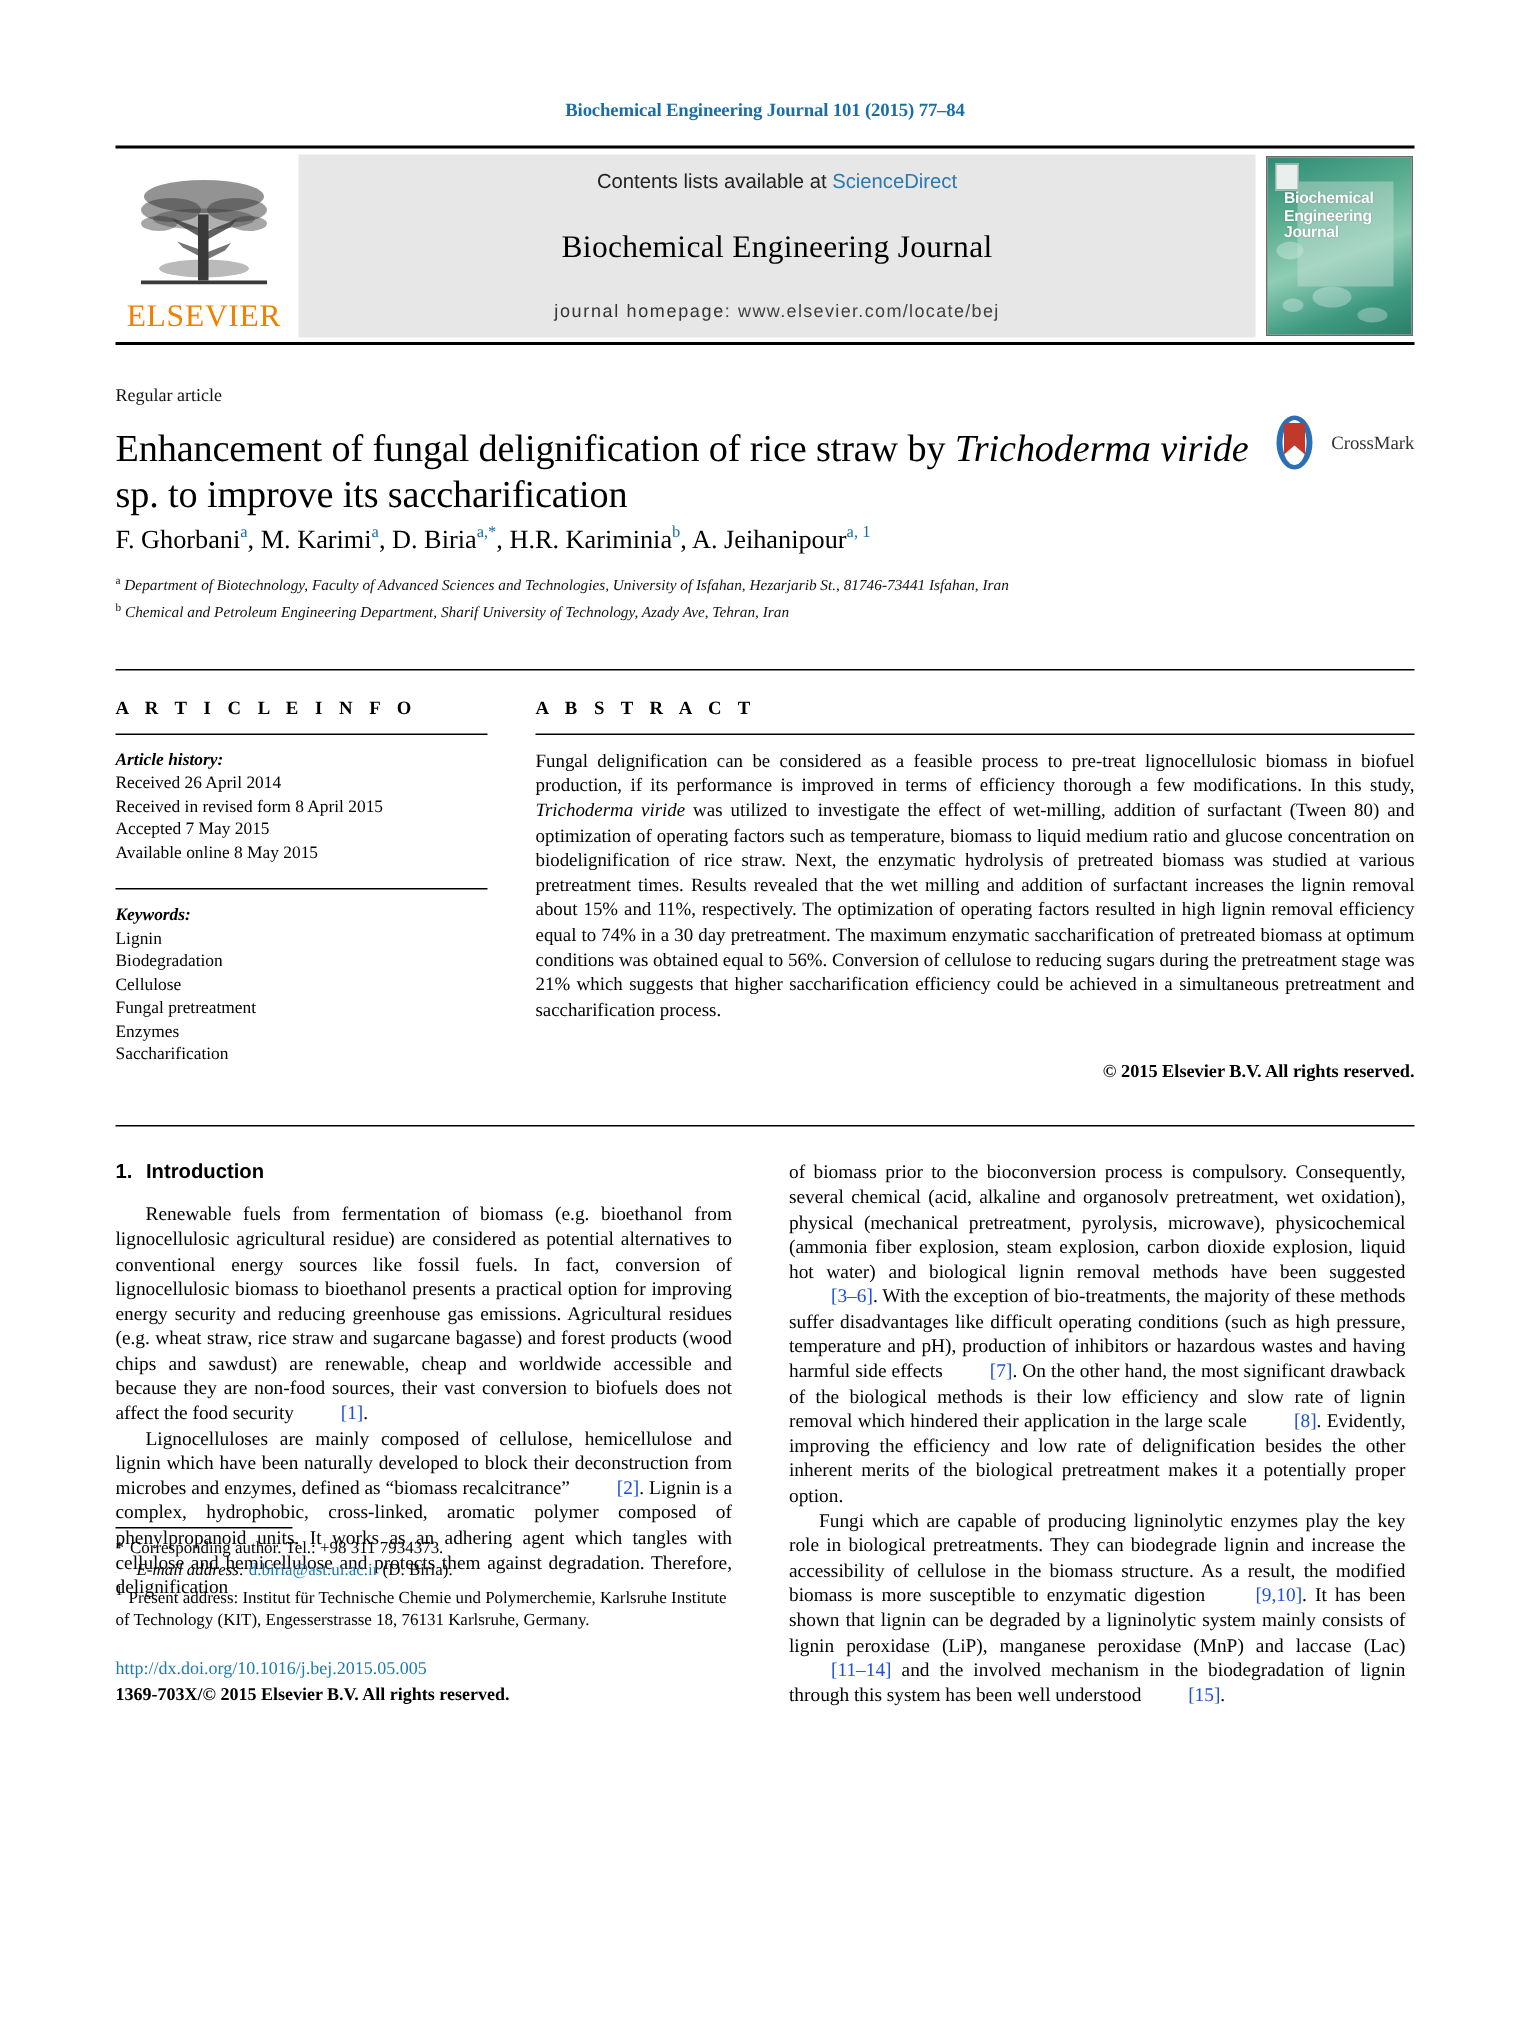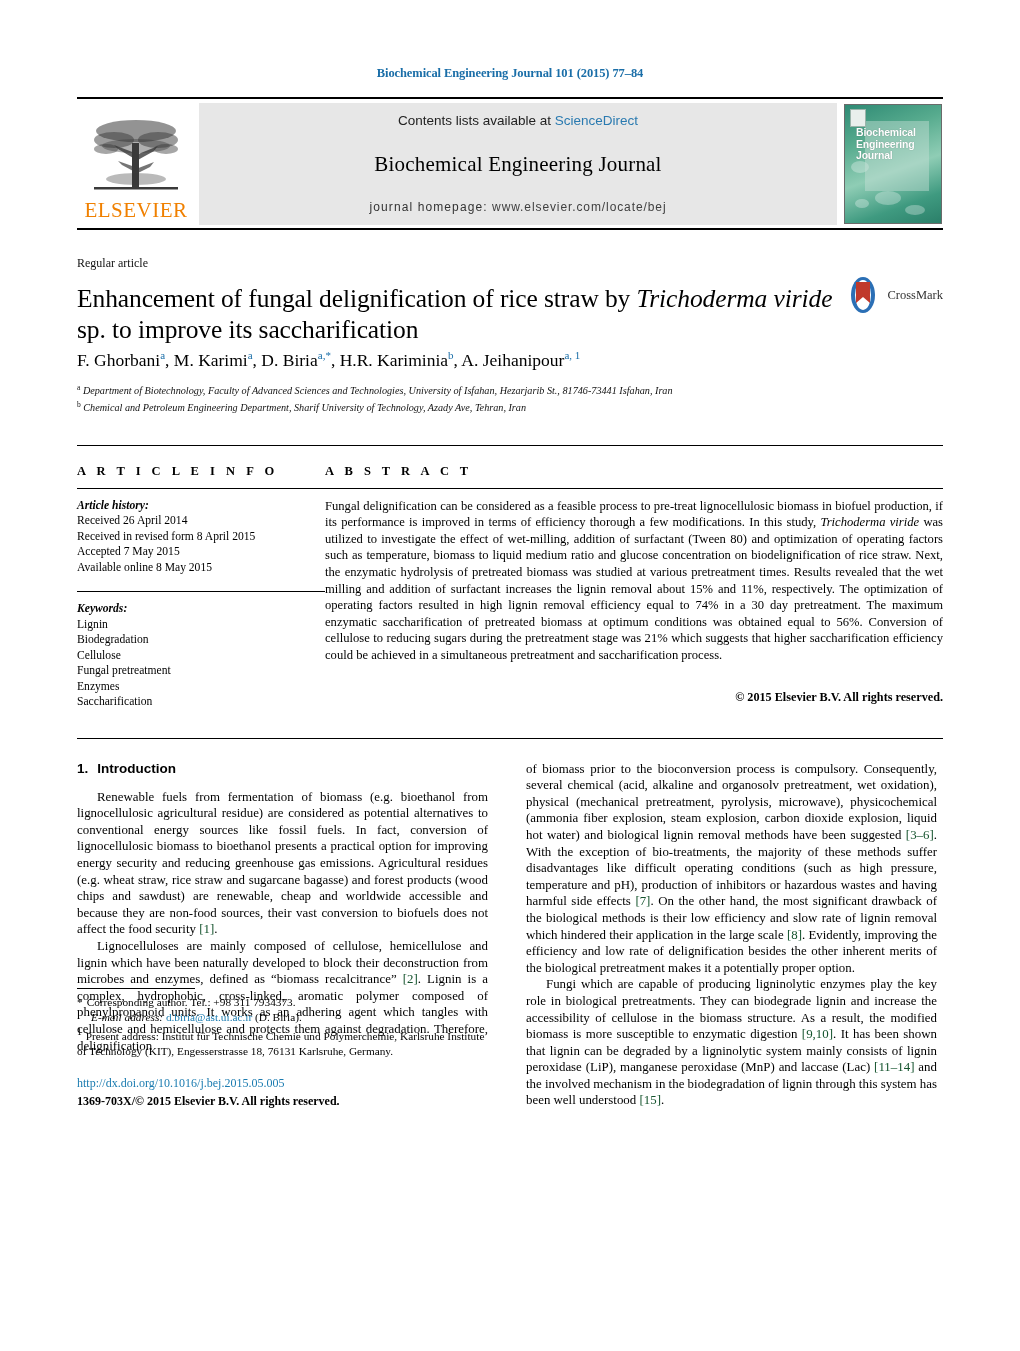--- a/index.html
+++ b/index.html
@@ -203,6 +203,7 @@
     border-top: 1px solid #000;
     padding-top: 18px;
     display: flex;
+    gap: 32px;
   }
   .info-col { width: 248px; flex: 0 0 248px; }
   .abs-col  { flex: 1 1 auto; }

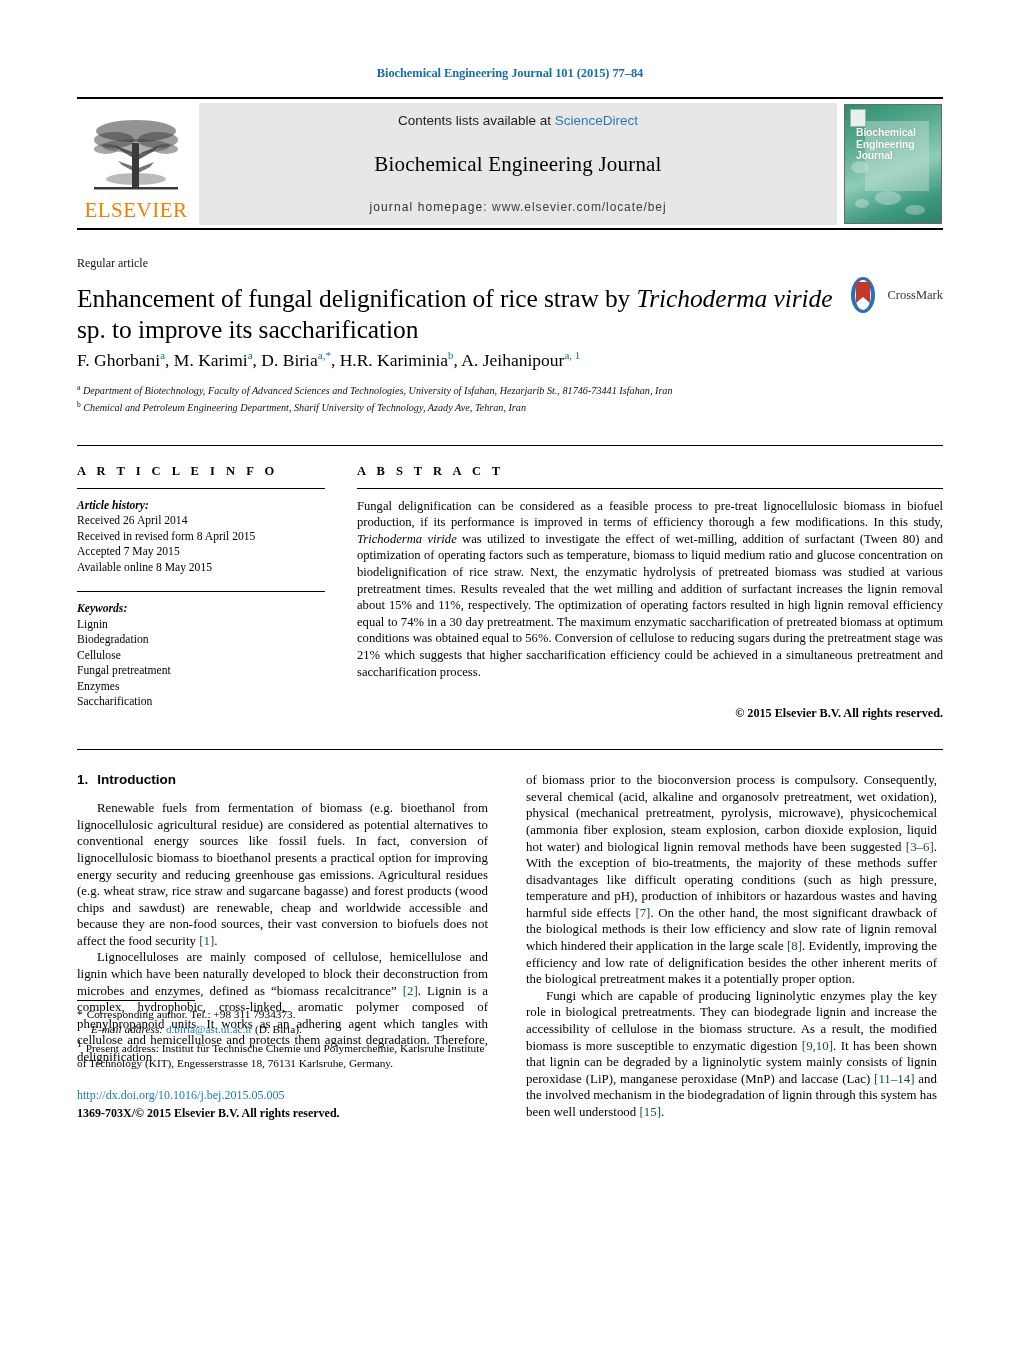--- a/index.html
+++ b/index.html
@@ -270,7 +270,7 @@
     color: #000;
   }
   p.body-p + p.body-p { margin-top: 0; }
-  .ref { color: #14532d; }
+  .ref { color: #1d4ed8; margin-left: 28px; }
 
   
   .footnotes {

